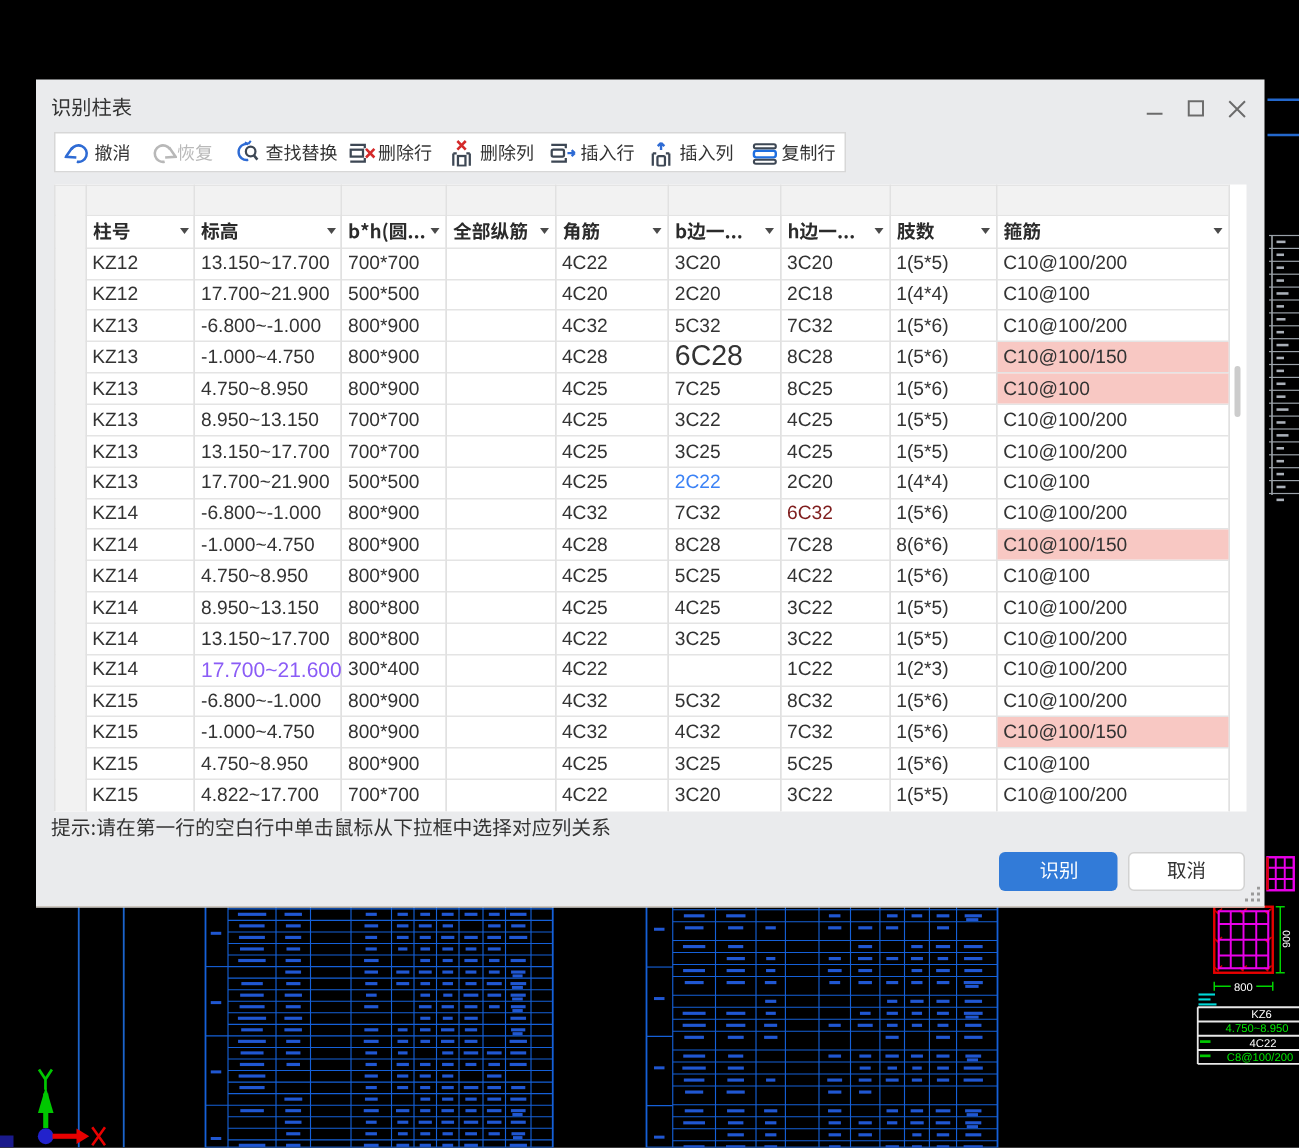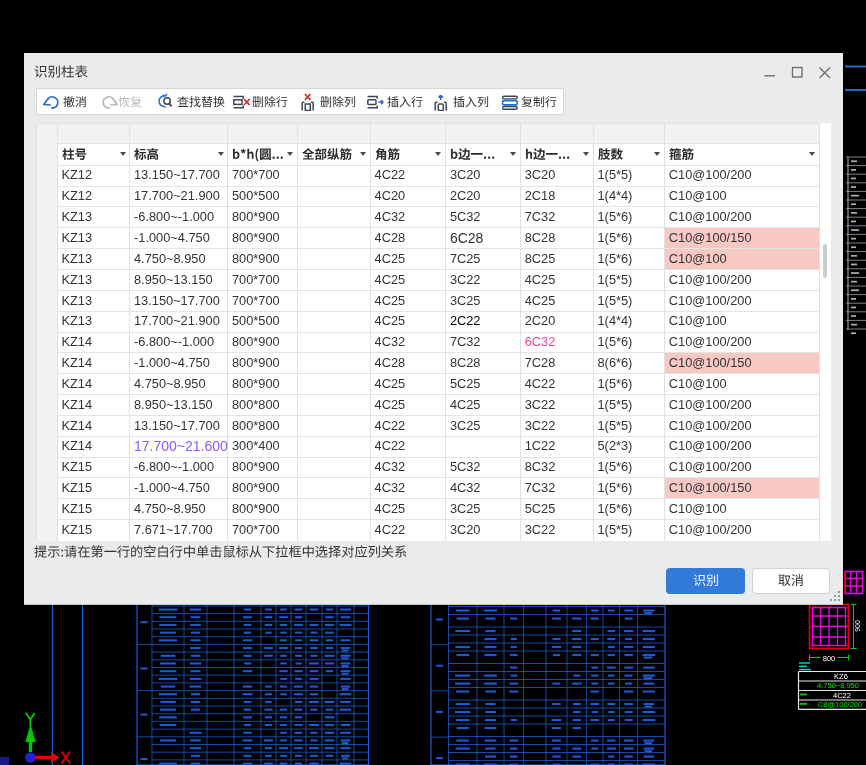--- a/index.html
+++ b/index.html
@@ -696,7 +696,7 @@
       <div style="position:absolute;left:98.0px;top:108.95px;font-size:12.8px;line-height:12.8px;color:#333">-1.000~4.750</div>
       <div style="position:absolute;left:196.0px;top:108.95px;font-size:12.8px;line-height:12.8px;color:#333">800*900</div>
       <div style="position:absolute;left:338.6px;top:108.95px;font-size:12.8px;line-height:12.8px;color:#333">4C28</div>
-      <div style="position:absolute;left:413.9px;top:108.95px;font-size:14px;line-height:12.8px;color:#333">6C28</div>
+      <div style="position:absolute;left:413.9px;top:108.95px;font-size:19px;line-height:12.8px;color:#333">6C28</div>
       <div style="position:absolute;left:488.7px;top:108.95px;font-size:12.8px;line-height:12.8px;color:#333">8C28</div>
       <div style="position:absolute;left:561.5px;top:108.95px;font-size:12.8px;line-height:12.8px;color:#333">1(5*6)</div>
       <div style="position:absolute;left:632.8px;top:108.95px;font-size:12.8px;line-height:12.8px;color:#333">C10@100/150</div>

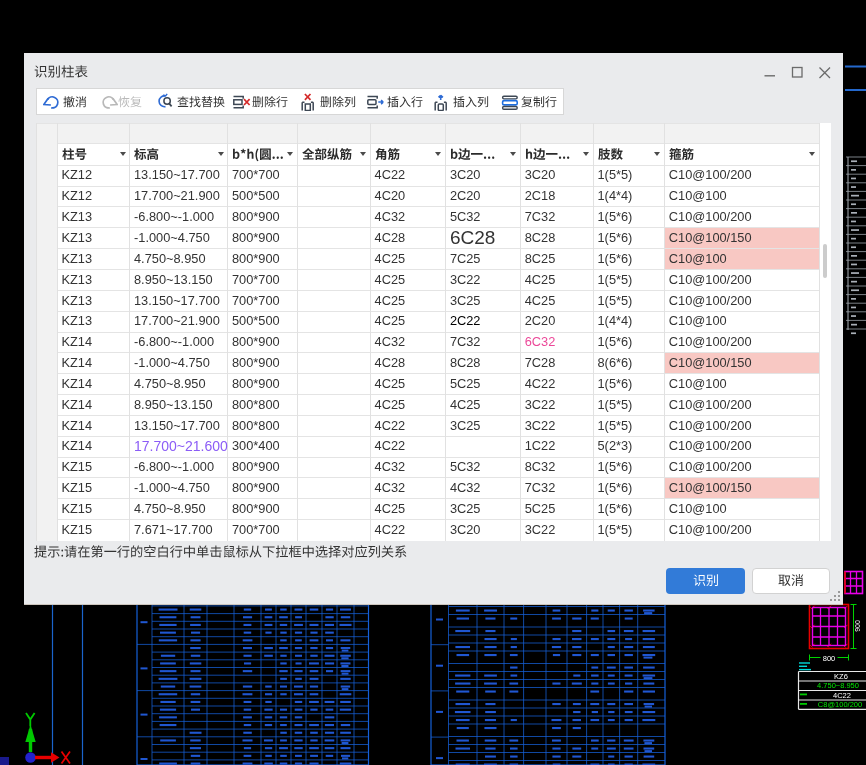--- a/index.html
+++ b/index.html
@@ -728,7 +728,7 @@
       <div style="position:absolute;left:98.0px;top:192.35px;font-size:12.8px;line-height:12.8px;color:#333">17.700~21.900</div>
       <div style="position:absolute;left:196.0px;top:192.35px;font-size:12.8px;line-height:12.8px;color:#333">500*500</div>
       <div style="position:absolute;left:338.6px;top:192.35px;font-size:12.8px;line-height:12.8px;color:#333">4C25</div>
-      <div style="position:absolute;left:413.9px;top:192.35px;font-size:12.8px;line-height:12.8px;color:#000000">2C22</div>
+      <div style="position:absolute;left:413.9px;top:192.35px;font-size:12.8px;line-height:12.8px;color:#3b82f6">2C22</div>
       <div style="position:absolute;left:488.7px;top:192.35px;font-size:12.8px;line-height:12.8px;color:#333">2C20</div>
       <div style="position:absolute;left:561.5px;top:192.35px;font-size:12.8px;line-height:12.8px;color:#333">1(4*4)</div>
       <div style="position:absolute;left:632.8px;top:192.35px;font-size:12.8px;line-height:12.8px;color:#333">C10@100</div>

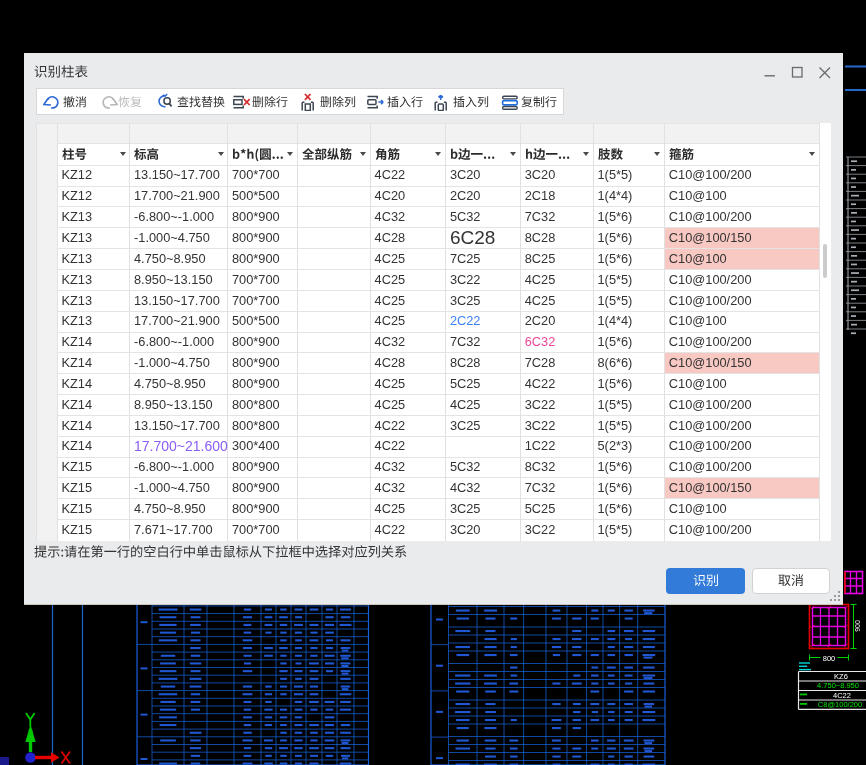--- a/index.html
+++ b/index.html
@@ -737,7 +737,7 @@
       <div style="position:absolute;left:196.0px;top:213.20px;font-size:12.8px;line-height:12.8px;color:#333">800*900</div>
       <div style="position:absolute;left:338.6px;top:213.20px;font-size:12.8px;line-height:12.8px;color:#333">4C32</div>
       <div style="position:absolute;left:413.9px;top:213.20px;font-size:12.8px;line-height:12.8px;color:#333">7C32</div>
-      <div style="position:absolute;left:488.7px;top:213.20px;font-size:12.8px;line-height:12.8px;color:#ec4899">6C32</div>
+      <div style="position:absolute;left:488.7px;top:213.20px;font-size:12.8px;line-height:12.8px;color:#7f1d1d">6C32</div>
       <div style="position:absolute;left:561.5px;top:213.20px;font-size:12.8px;line-height:12.8px;color:#333">1(5*6)</div>
       <div style="position:absolute;left:632.8px;top:213.20px;font-size:12.8px;line-height:12.8px;color:#333">C10@100/200</div>
       <div style="position:absolute;left:25.5px;top:234.05px;font-size:12.8px;line-height:12.8px;color:#333">KZ14</div>

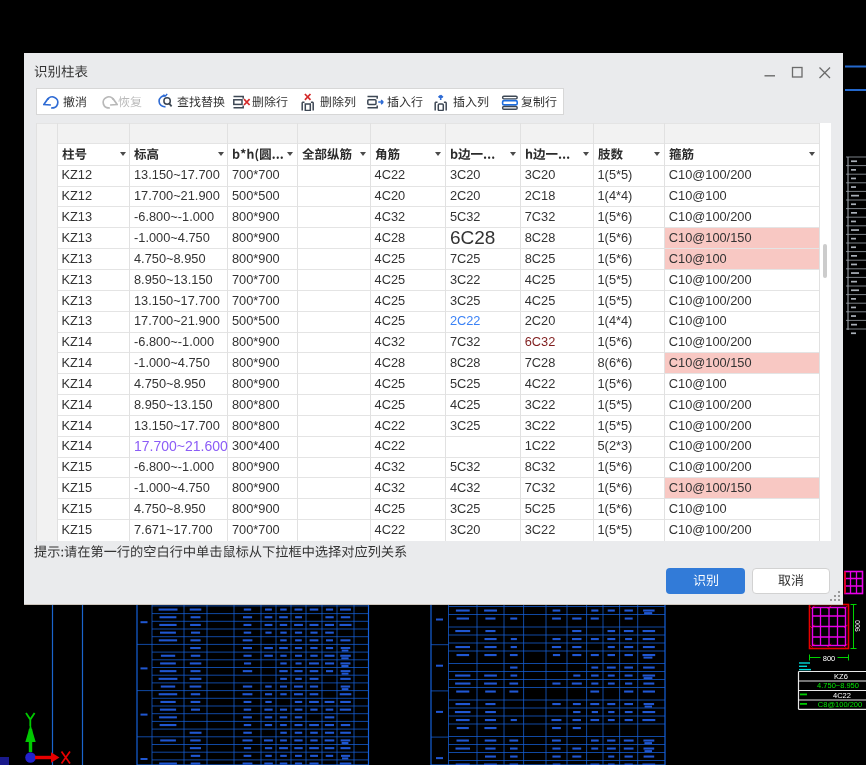--- a/index.html
+++ b/index.html
@@ -777,7 +777,7 @@
       <div style="position:absolute;left:196.0px;top:317.45px;font-size:12.8px;line-height:12.8px;color:#333">300*400</div>
       <div style="position:absolute;left:338.6px;top:317.45px;font-size:12.8px;line-height:12.8px;color:#333">4C22</div>
       <div style="position:absolute;left:488.7px;top:317.45px;font-size:12.8px;line-height:12.8px;color:#333">1C22</div>
-      <div style="position:absolute;left:561.5px;top:317.45px;font-size:12.8px;line-height:12.8px;color:#333">5(2*3)</div>
+      <div style="position:absolute;left:561.5px;top:317.45px;font-size:12.8px;line-height:12.8px;color:#333">1(2*3)</div>
       <div style="position:absolute;left:632.8px;top:317.45px;font-size:12.8px;line-height:12.8px;color:#333">C10@100/200</div>
       <div style="position:absolute;left:25.5px;top:338.30px;font-size:12.8px;line-height:12.8px;color:#333">KZ15</div>
       <div style="position:absolute;left:98.0px;top:338.30px;font-size:12.8px;line-height:12.8px;color:#333">-6.800~-1.000</div>

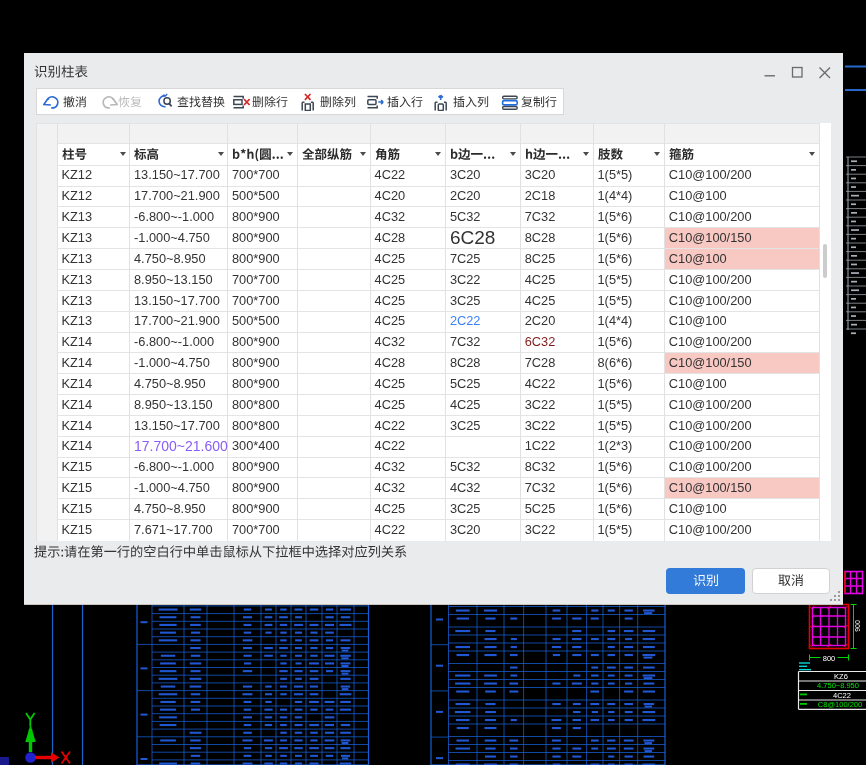--- a/index.html
+++ b/index.html
@@ -804,7 +804,7 @@
       <div style="position:absolute;left:561.5px;top:380.00px;font-size:12.8px;line-height:12.8px;color:#333">1(5*6)</div>
       <div style="position:absolute;left:632.8px;top:380.00px;font-size:12.8px;line-height:12.8px;color:#333">C10@100</div>
       <div style="position:absolute;left:25.5px;top:400.85px;font-size:12.8px;line-height:12.8px;color:#333">KZ15</div>
-      <div style="position:absolute;left:98.0px;top:400.85px;font-size:12.8px;line-height:12.8px;color:#333">7.671~17.700</div>
+      <div style="position:absolute;left:98.0px;top:400.85px;font-size:12.8px;line-height:12.8px;color:#333">4.822~17.700</div>
       <div style="position:absolute;left:196.0px;top:400.85px;font-size:12.8px;line-height:12.8px;color:#333">700*700</div>
       <div style="position:absolute;left:338.6px;top:400.85px;font-size:12.8px;line-height:12.8px;color:#333">4C22</div>
       <div style="position:absolute;left:413.9px;top:400.85px;font-size:12.8px;line-height:12.8px;color:#333">3C20</div>

